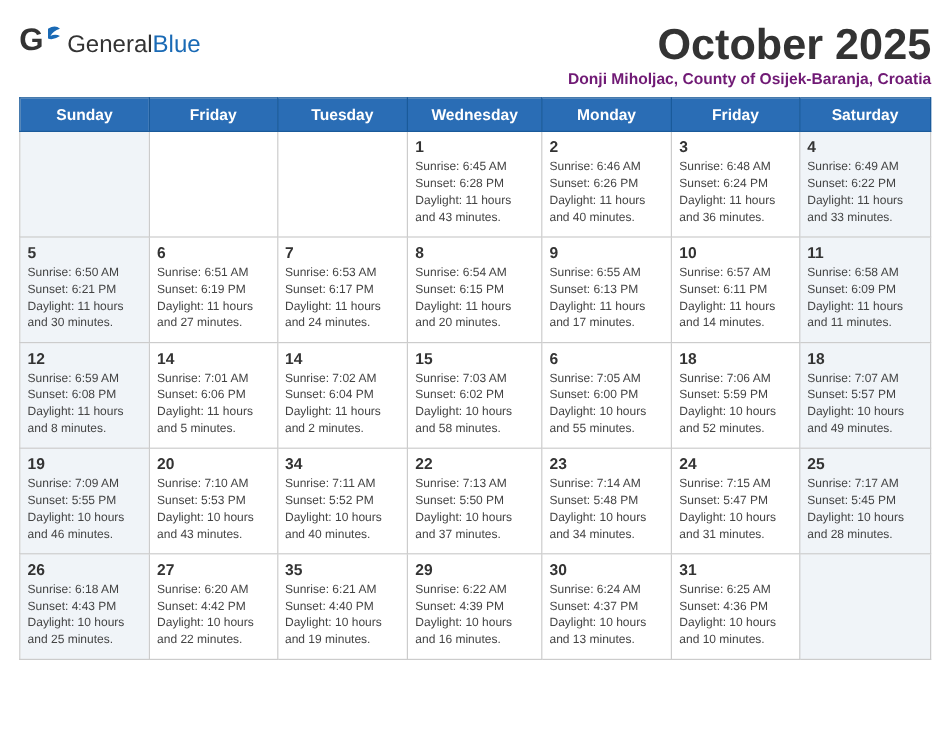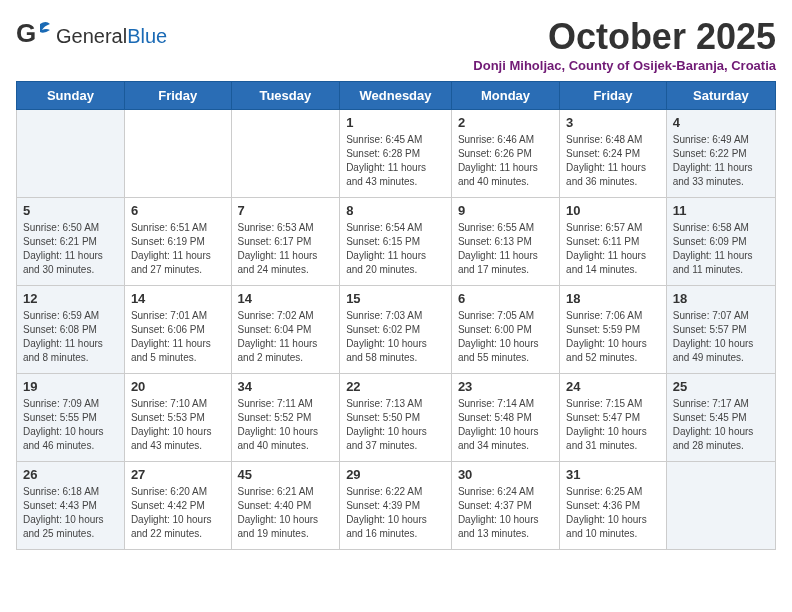--- a/index.html
+++ b/index.html
@@ -233,7 +233,7 @@
           <div class="day-info">Sunrise: 6:20 AM<br>Sunset: 4:42 PM<br>Daylight: 10 hours<br>and 22 minutes.</div>
         </td>
         <td>
-          <div class="day-number">45</div>
+          <div class="day-number">35</div>
           <div class="day-info">Sunrise: 6:21 AM<br>Sunset: 4:40 PM<br>Daylight: 10 hours<br>and 19 minutes.</div>
         </td>
         <td>

